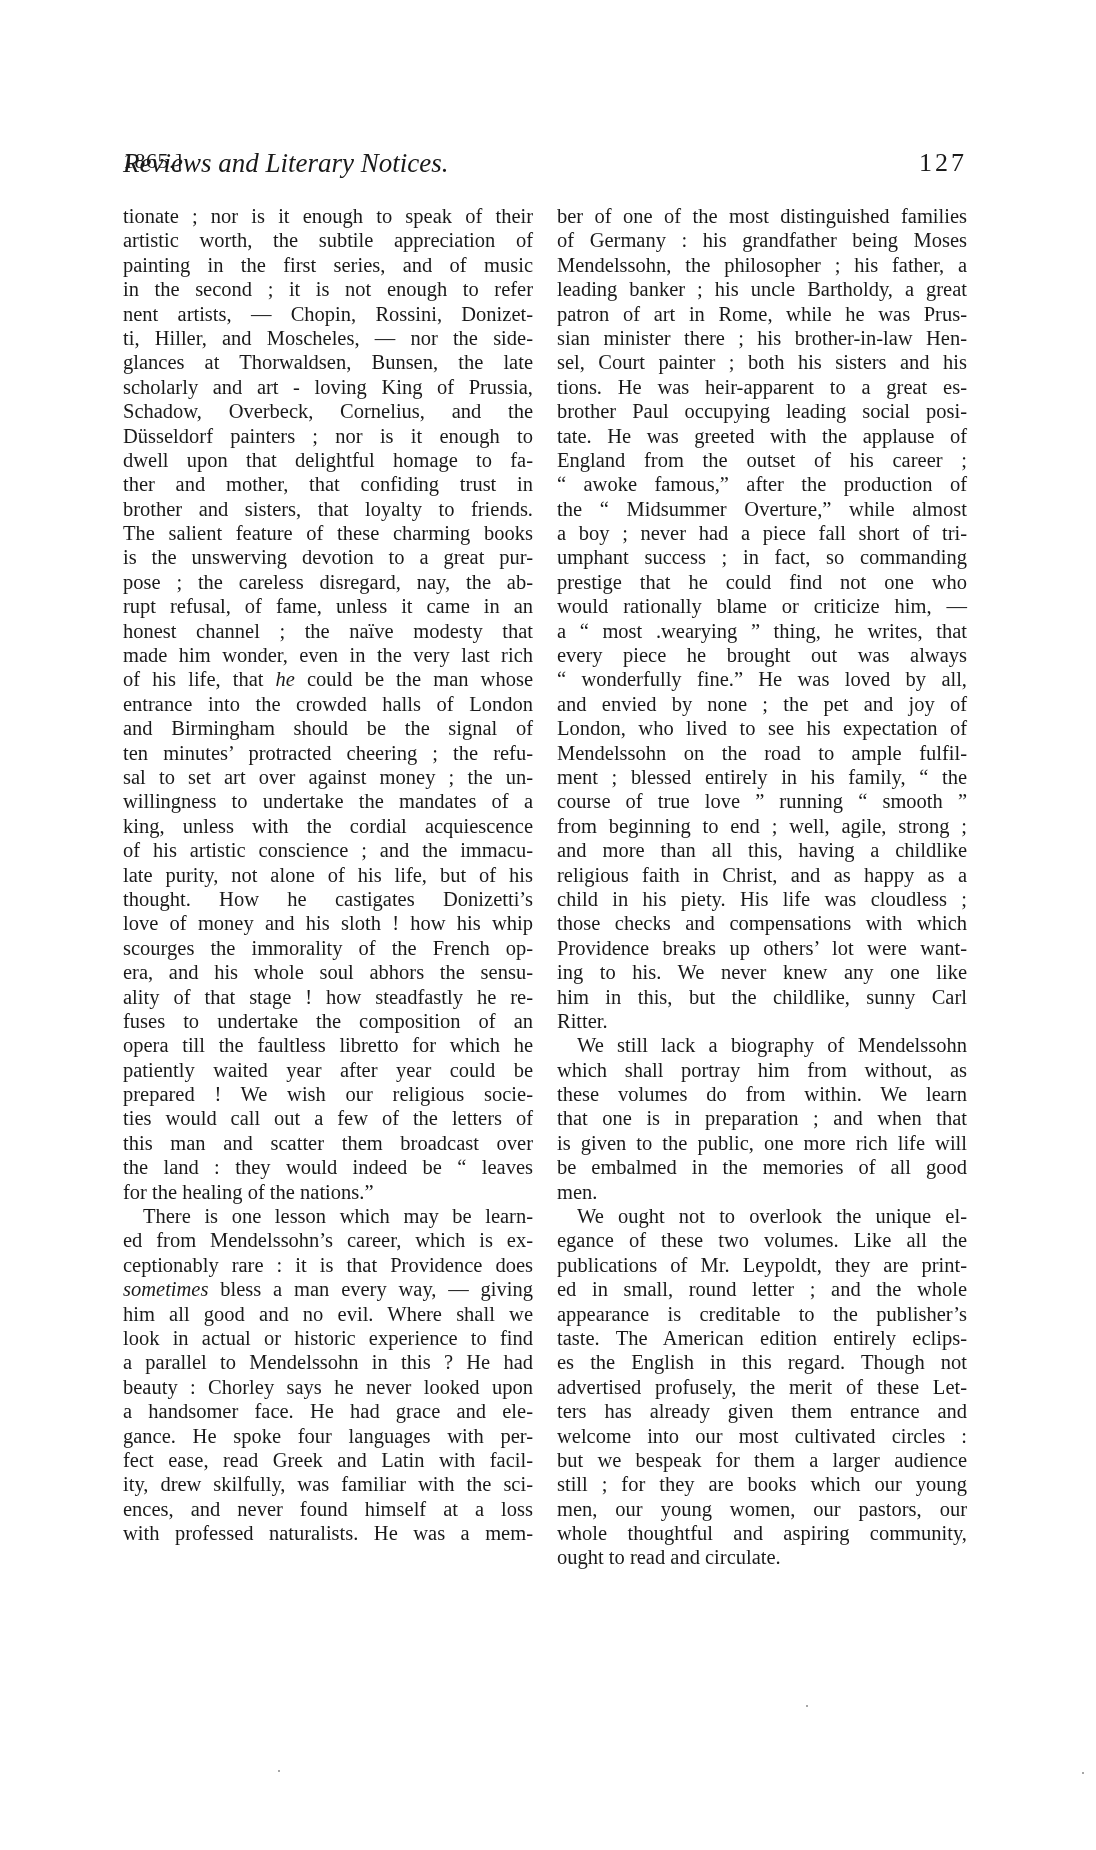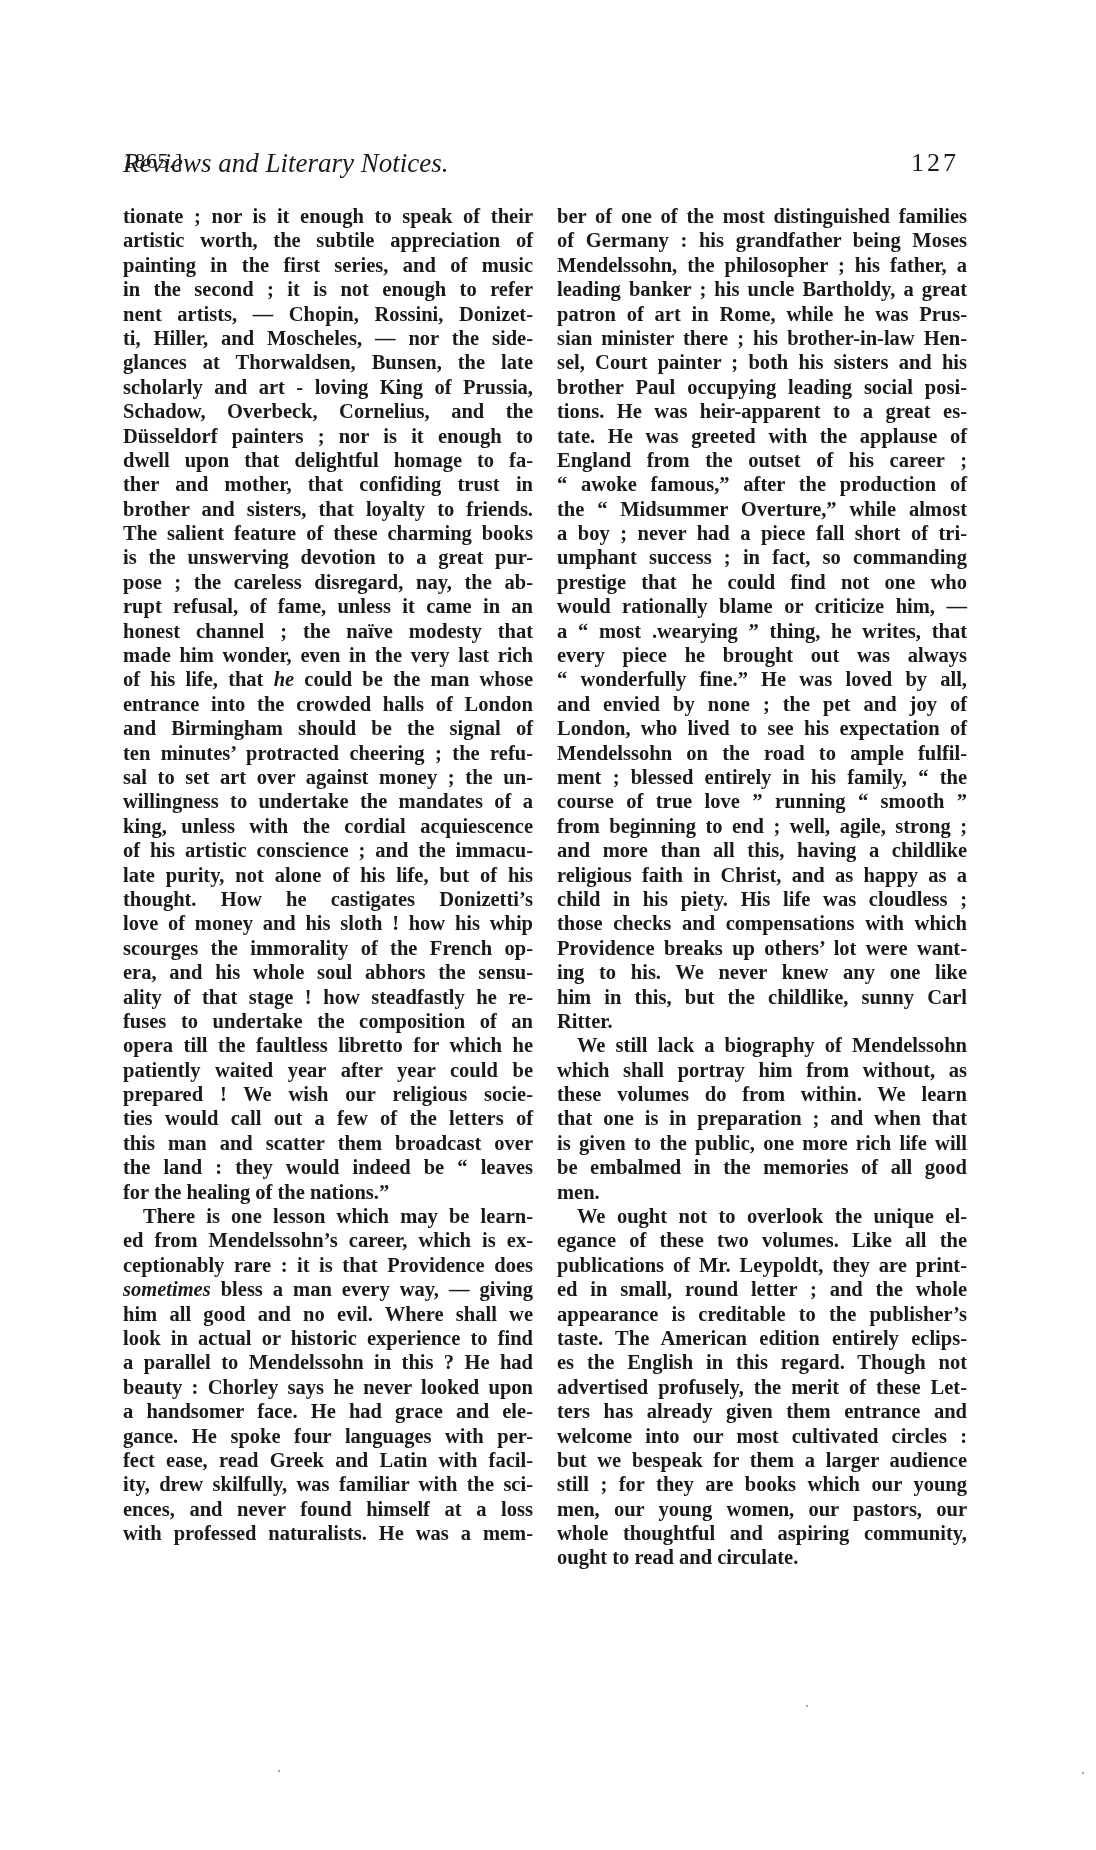--- a/index.html
+++ b/index.html
@@ -8,7 +8,7 @@
   .header { position: absolute; top: 148px; left: 123px; width: 844px; height: 34px; }
   .hdr-year { position: absolute; left: 0; top: 0; font-size: 22px; letter-spacing: 0.5px; }
   .hdr-title { position: absolute; left: 0; right: 0; top: 0; font-style: italic; font-size: 27px; }
-  .hdr-page { position: absolute; right: 8px; top: 0; font-size: 26px; letter-spacing: 3px; }
+  .hdr-page { position: absolute; right: 0; top: 0; font-size: 26px; letter-spacing: 3px; }
   .column { position: absolute; top: 204px; width: 410px; font-weight: bold; }
   #col-left { left: 123px; }
   #col-right { left: 557px; }

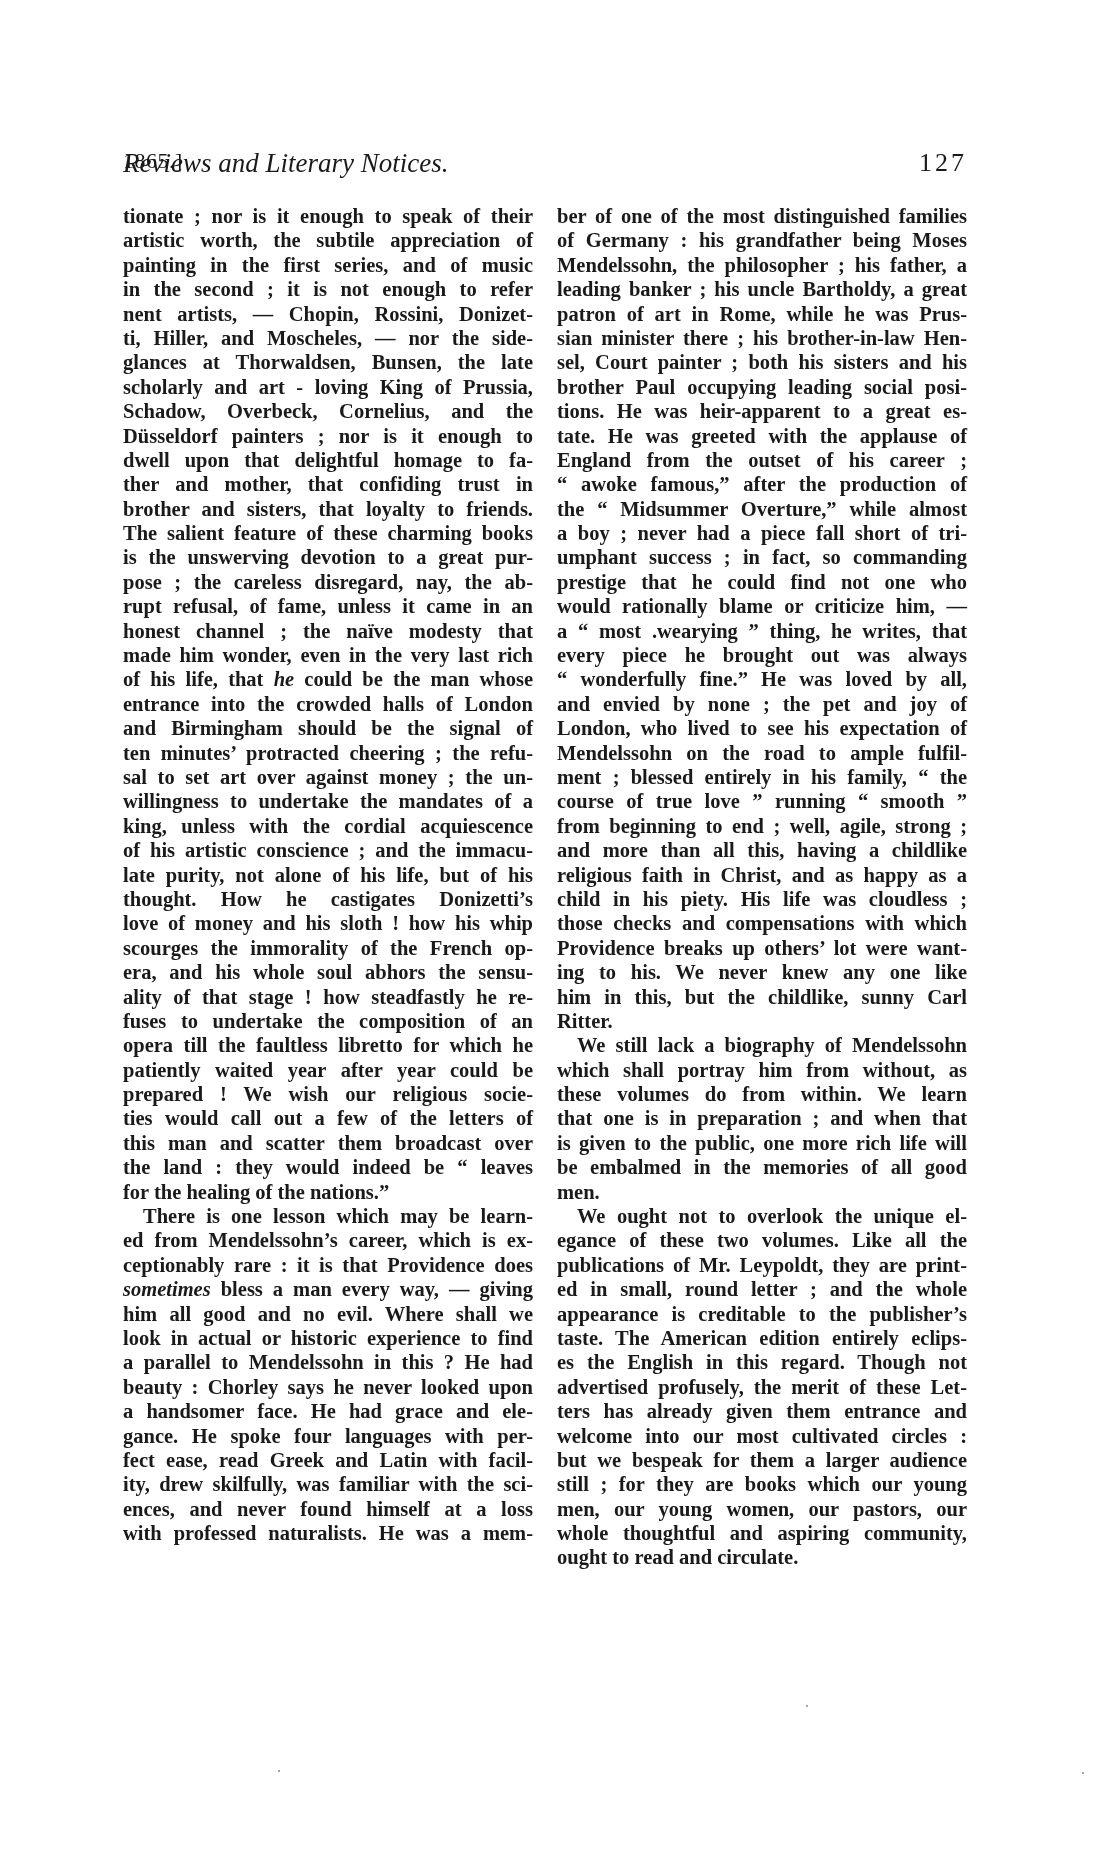--- a/index.html
+++ b/index.html
@@ -9,7 +9,7 @@
   .hdr-year { position: absolute; left: 0; top: 0; font-size: 22px; letter-spacing: 0.5px; }
   .hdr-title { position: absolute; left: 0; right: 0; top: 0; font-style: italic; font-size: 27px; }
   .hdr-page { position: absolute; right: 0; top: 0; font-size: 26px; letter-spacing: 3px; }
-  .column { position: absolute; top: 204px; width: 410px; font-weight: bold; }
+  .column { position: absolute; top: 204px; width: 410px; }
   #col-left { left: 123px; }
   #col-right { left: 557px; }
   .line { height: 24.4px; line-height: 24.4px; font-size: 20.5px; white-space: nowrap;

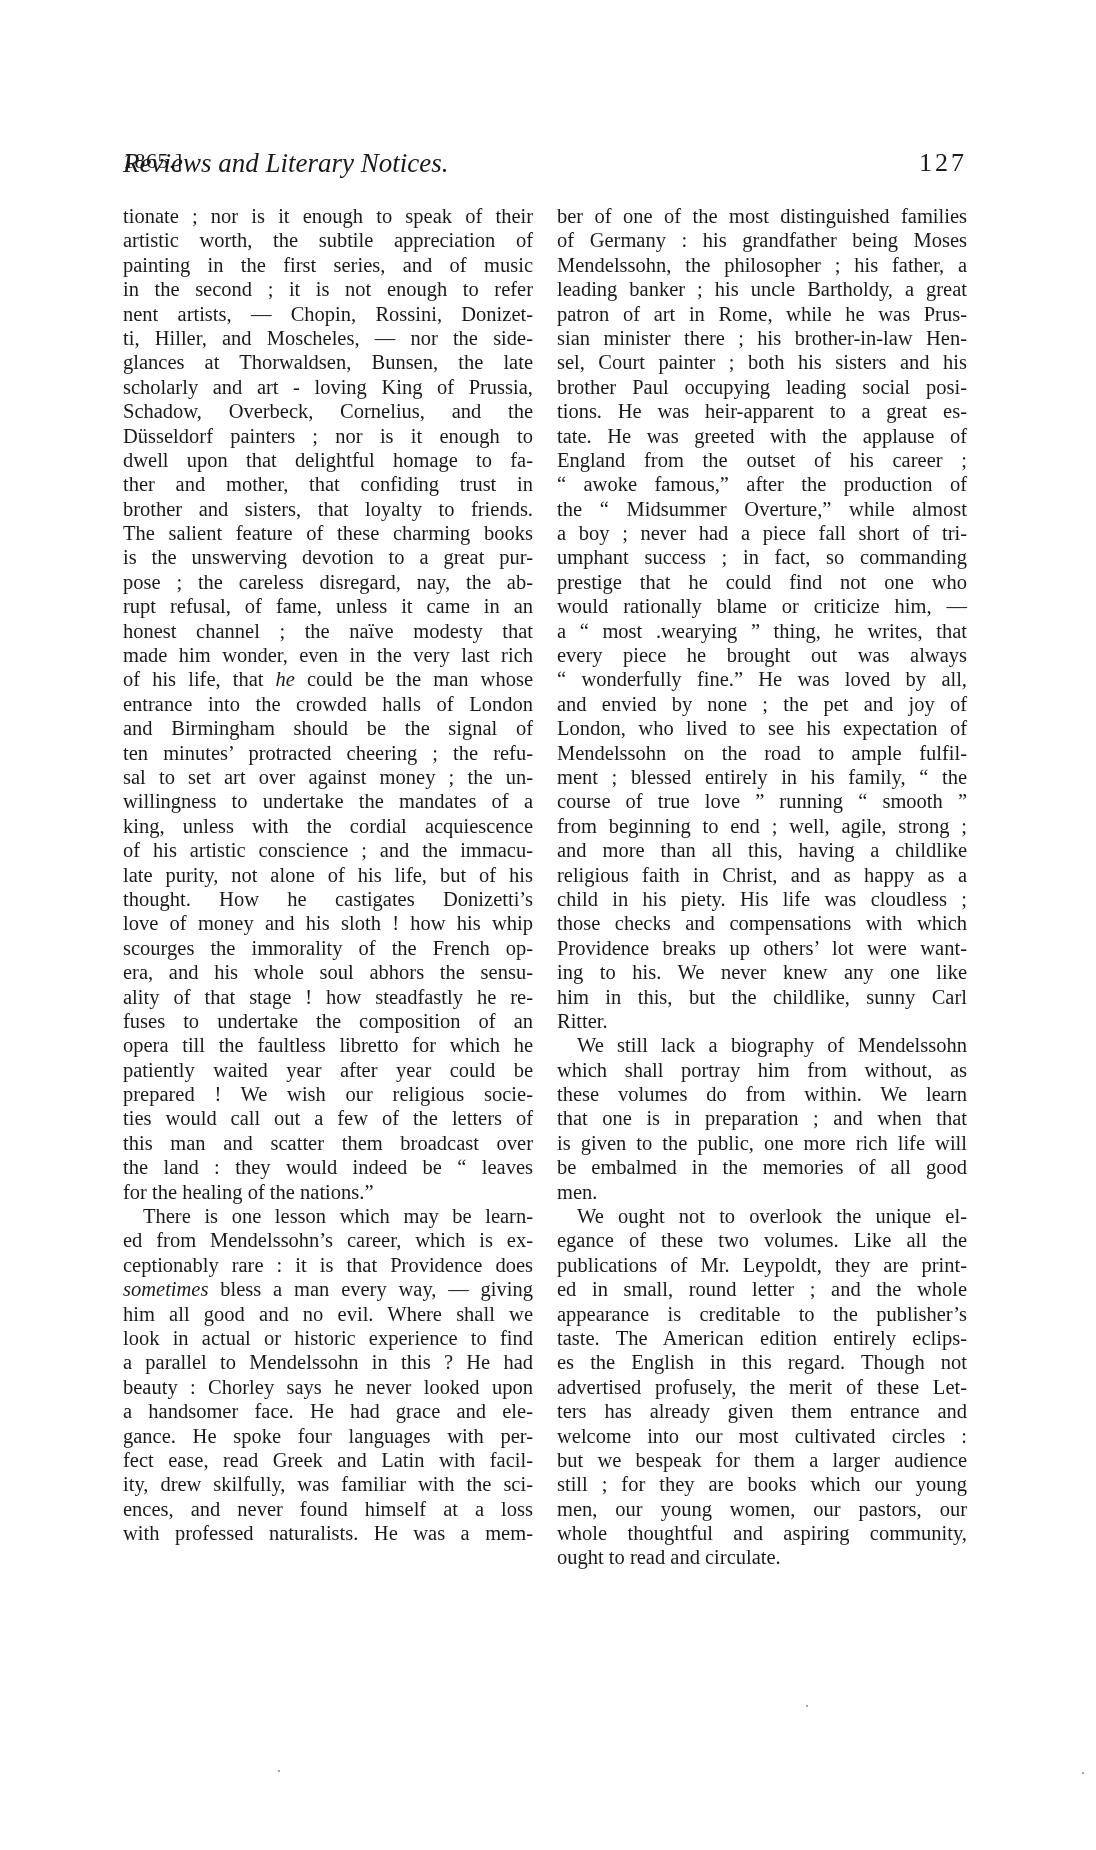--- a/index.html
+++ b/index.html
@@ -93,8 +93,8 @@
     <div class="line">patron of art in Rome, while he was Prus-</div>
     <div class="line">sian minister there ; his brother-in-law Hen-</div>
     <div class="line">sel, Court painter ; both his sisters and his</div>
+    <div class="line">tions.   He was heir-apparent to a great es-</div>
     <div class="line">brother Paul occupying leading social posi-</div>
-    <div class="line">tions.   He was heir-apparent to a great es-</div>
     <div class="line">tate.   He was greeted with the applause of</div>
     <div class="line">England from the outset of his career ;</div>
     <div class="line">“ awoke famous,” after the production of</div>

